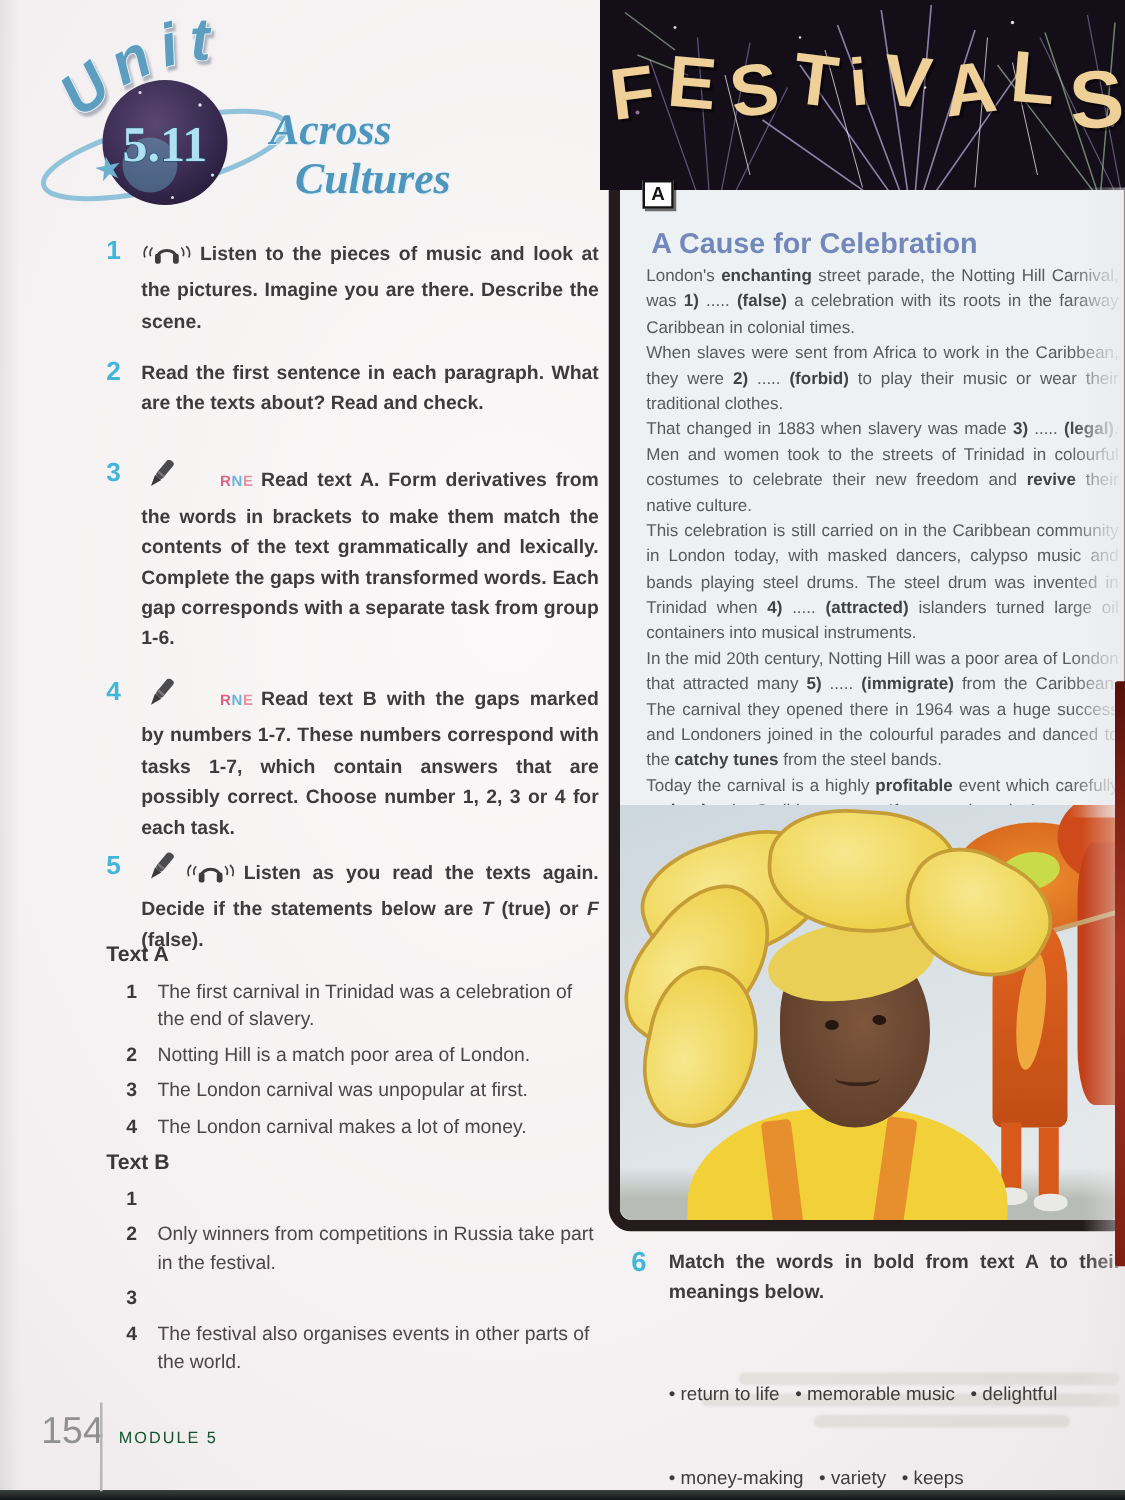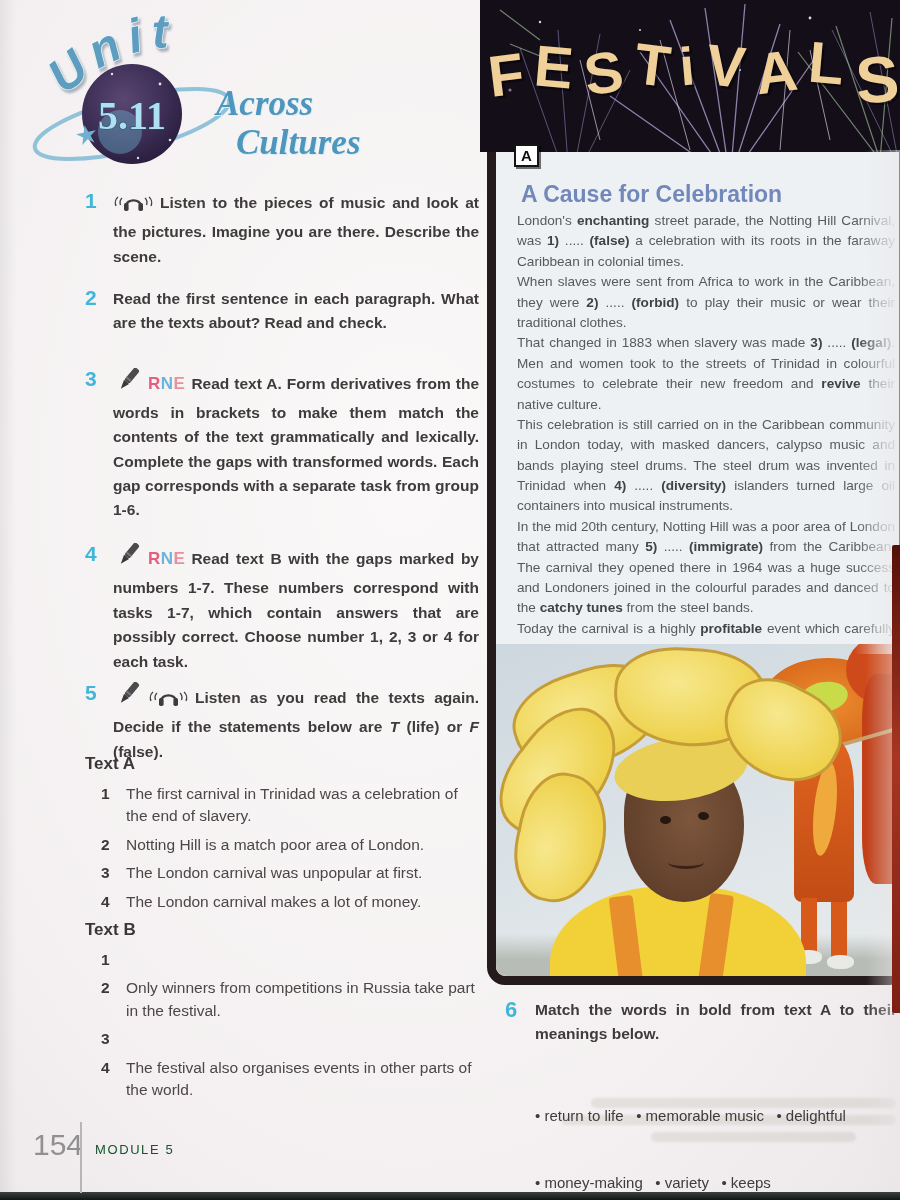--- a/index.html
+++ b/index.html
@@ -39,7 +39,7 @@
   .exnum{position:absolute;left:0;top:-1px;color:var(--accent);font-weight:700;font-size:21px;}
   .extext{margin:0;text-align:justify;font-weight:700;color:#3f3b3d;font-size:15.5px;line-height:1.58;}
   .icon{display:inline-block;vertical-align:-5px;margin-right:7px;}
-  .rne{font-weight:700;font-size:17px;letter-spacing:.5px;margin-right:6px;}
+  .rne{font-weight:700;font-size:12px;letter-spacing:.5px;margin-right:6px;margin-left:28px;}
   .rne span:nth-child(1){color:var(--rne_r);}
   .rne span:nth-child(2){color:var(--rne_n);}
   .rne span:nth-child(3){color:var(--rne_e);}

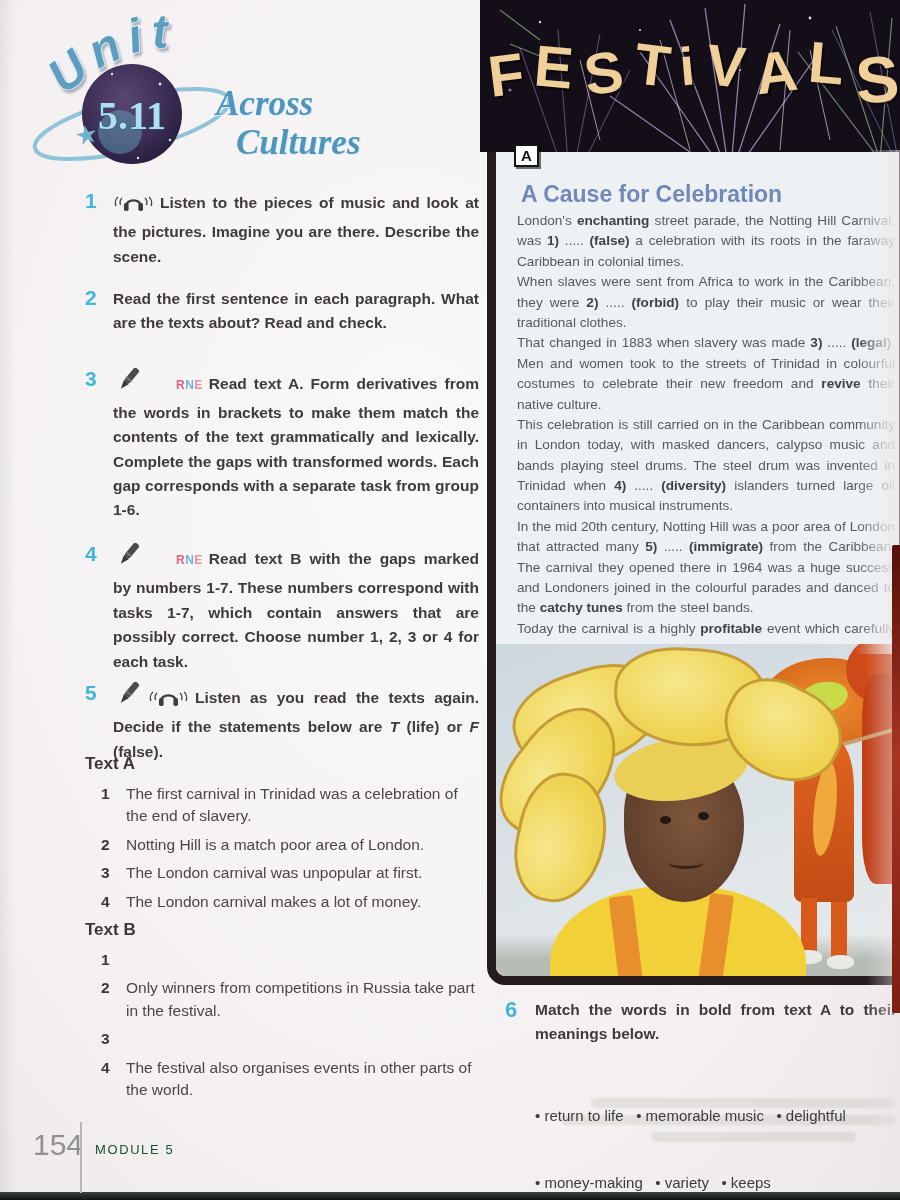--- a/index.html
+++ b/index.html
@@ -331,7 +331,7 @@
     <p><span>London's </span><span class="seg-b">enchanting</span><span> street parade, the Notting Hill Carnival, was </span><span class="seg-b">1)</span><span> ..... </span><span class="seg-b">(false)</span><span> a celebration with its roots in the faraway Caribbean in colonial times.</span></p>
     <p><span>When slaves were sent from Africa to work in the Caribbean, they were </span><span class="seg-b">2)</span><span> ..... </span><span class="seg-b">(forbid)</span><span> to play their music or wear their traditional clothes.</span></p>
     <p><span>That changed in 1883 when slavery was made </span><span class="seg-b">3)</span><span> ..... </span><span class="seg-b">(legal)</span><span>. Men and women took to the streets of Trinidad in colourful costumes to celebrate their new freedom and </span><span class="seg-b">revive</span><span> their native culture.</span></p>
-    <p><span>This celebration is still carried on in the Caribbean community in London today, with masked dancers, calypso music and bands playing steel drums. The steel drum was invented in Trinidad when </span><span class="seg-b">4)</span><span> ..... </span><span class="seg-b">(diversity)</span><span> islanders turned large oil containers into musical instruments.</span></p>
+    <p><span>This celebration is still carried on in the Caribbean community in London today, with masked dancers, calypso music and bands playing steel drums. The steel drum was invented in Trinidad when </span><span class="seg-b">4)</span><span> ..... </span><span class="seg-b">(attracted)</span><span> islanders turned large oil containers into musical instruments.</span></p>
     <p><span>In the mid 20th century, Notting Hill was a poor area of London that attracted many </span><span class="seg-b">5)</span><span> ..... </span><span class="seg-b">(immigrate)</span><span> from the Caribbean. The carnival they opened there in 1964 was a huge success and Londoners joined in the colourful parades and danced to the </span><span class="seg-b">catchy tunes</span><span> from the steel bands.</span></p>
     <p><span>Today the carnival is a highly </span><span class="seg-b">profitable</span><span> event which carefully </span><span class="seg-b">maintains</span><span> its Caribbean roots. If you go there in August, you will witness one of the most important celebrations of </span><span class="seg-b">6)</span><span> ..... </span><span class="seg-b">(culture)</span><span> </span><span class="seg-b">diversity</span><span> in Europe.</span></p>
   </div>

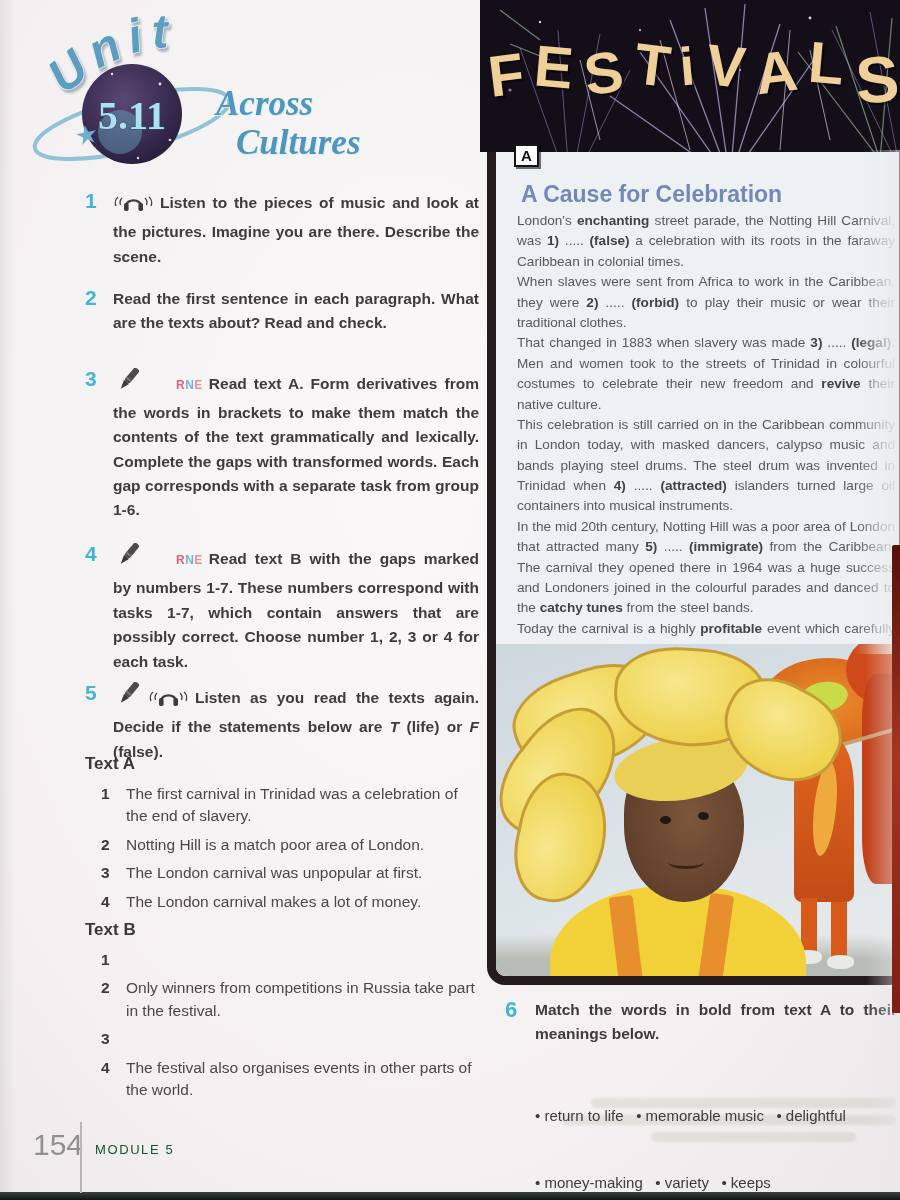--- a/index.html
+++ b/index.html
@@ -251,7 +251,7 @@
       <rect x="11" y="13" width="4.6" height="8" rx="1.8" fill="#3c3c3c"></rect>
       <rect x="25.4" y="13" width="4.6" height="8" rx="1.8" fill="#3c3c3c"></rect>
         </svg>
-    </span><span><span>Listen as you read the texts again. Decide if the statements below are </span><span class="seg-i">T</span><span> (life) or </span><span class="seg-i">F</span><span> (false).</span></span>
+    </span><span><span>Listen as you read the texts again. Decide if the statements below are </span><span class="seg-i">T</span><span> (true) or </span><span class="seg-i">F</span><span> (false).</span></span>
   </p>
 </div>
 

